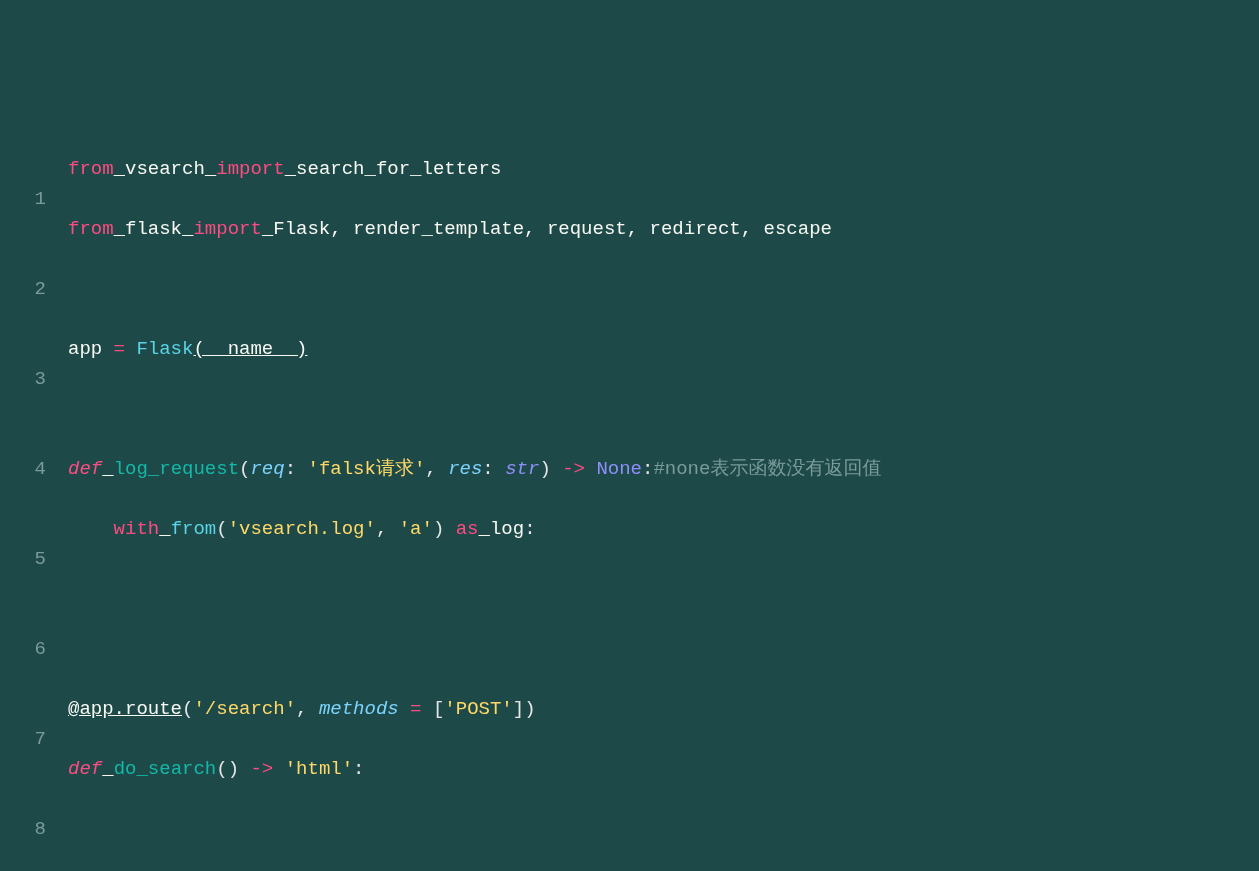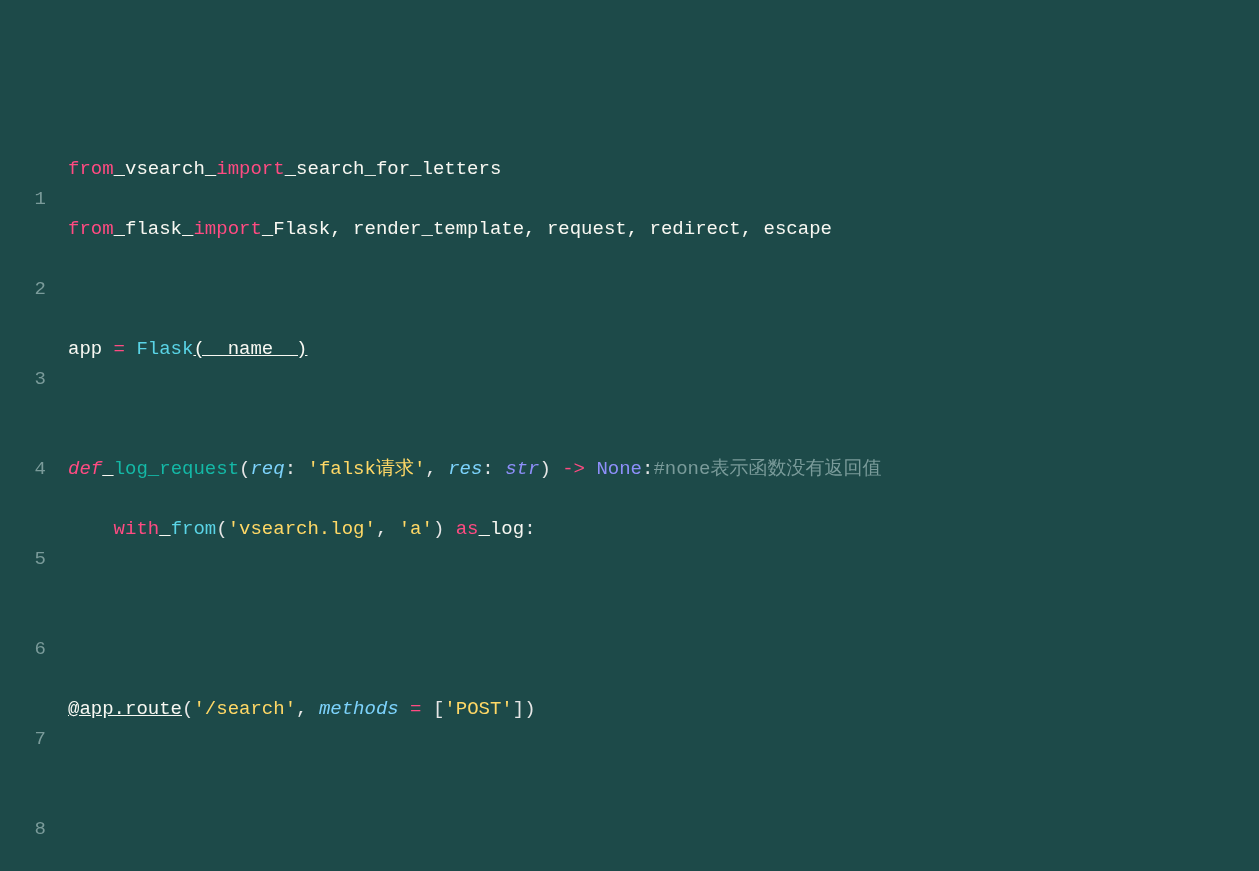--- a/index.html
+++ b/index.html
@@ -104,6 +104,7 @@
 <div class="line"></div>
 <div class="line"></div>
 <div class="line"><span class="plain">@app.route</span><span class="punct">(</span><span class="str">'/search'</span><span class="punct">, </span><span class="param">methods</span><span class="op"> = </span><span class="punct">[</span><span class="str">'POST'</span><span class="punct">]</span><span class="punct">)</span></div>
+<div class="line"><span class="kw" style="font-style:italic">def</span><span class="plain"> </span><span class="fn">do_search</span><span class="punct">()</span><span class="op"> -&gt; </span><span class="str">'html'</span><span class="punct">:</span></div>
 
 
 

